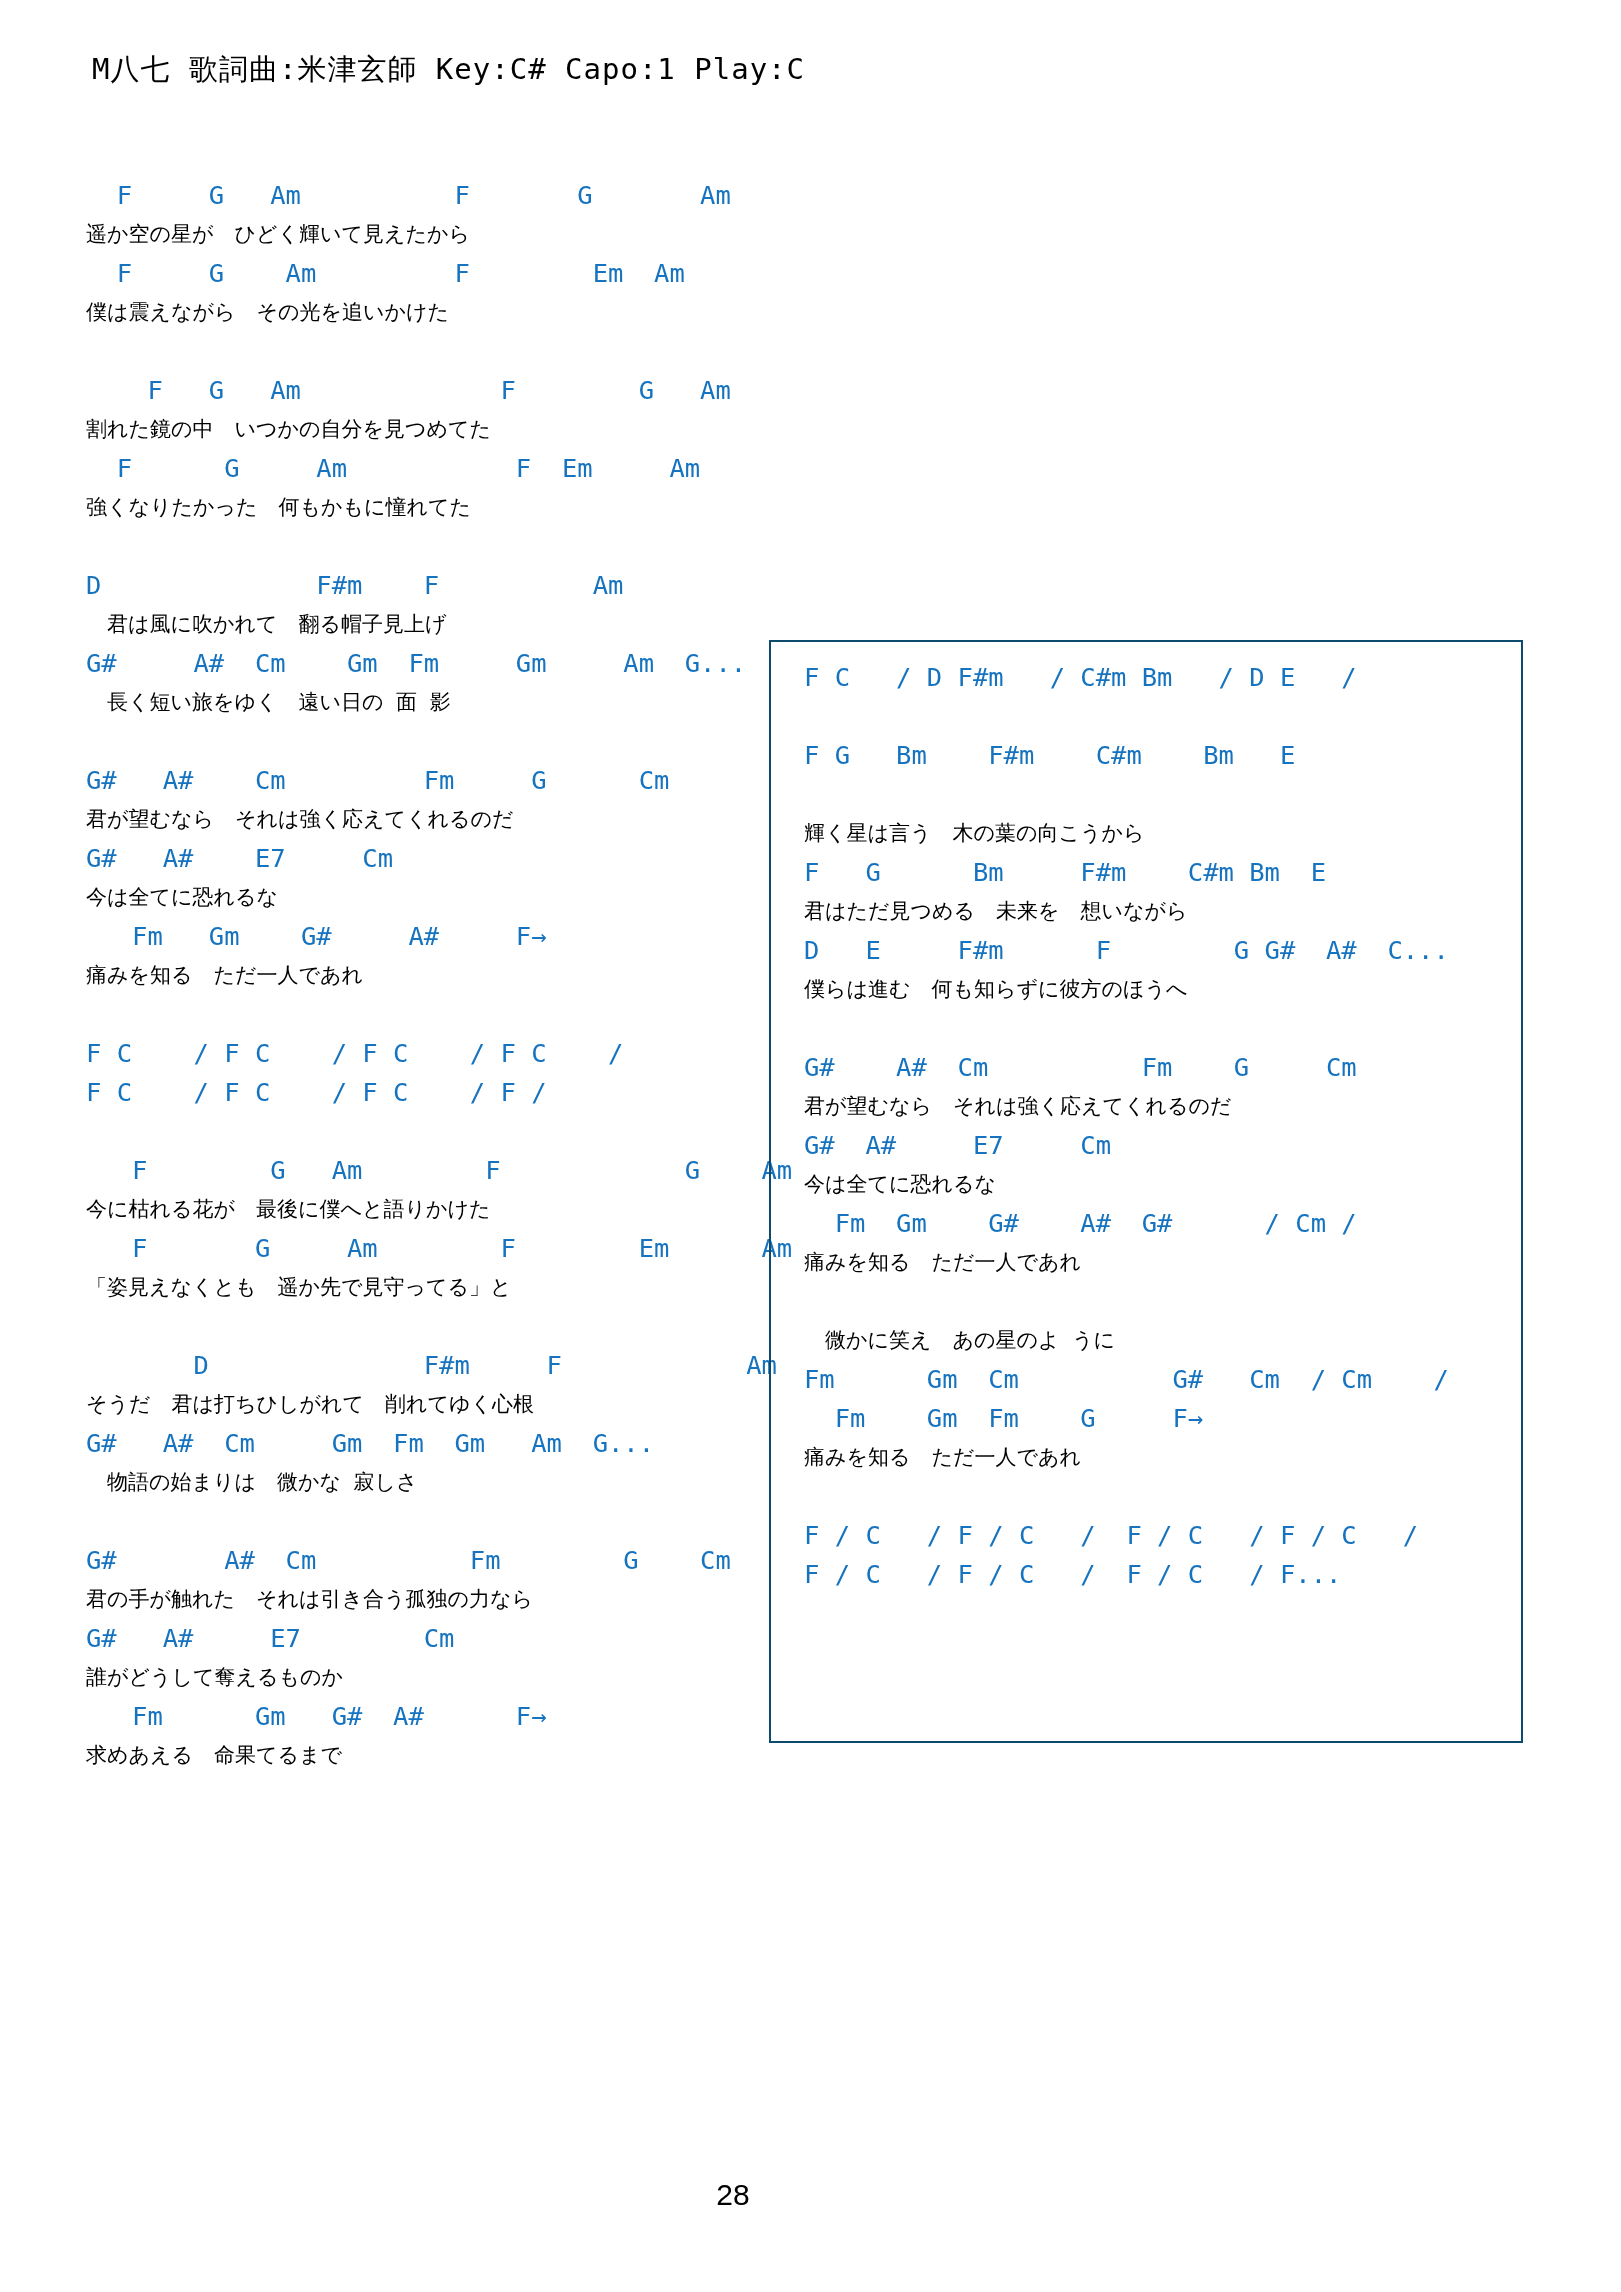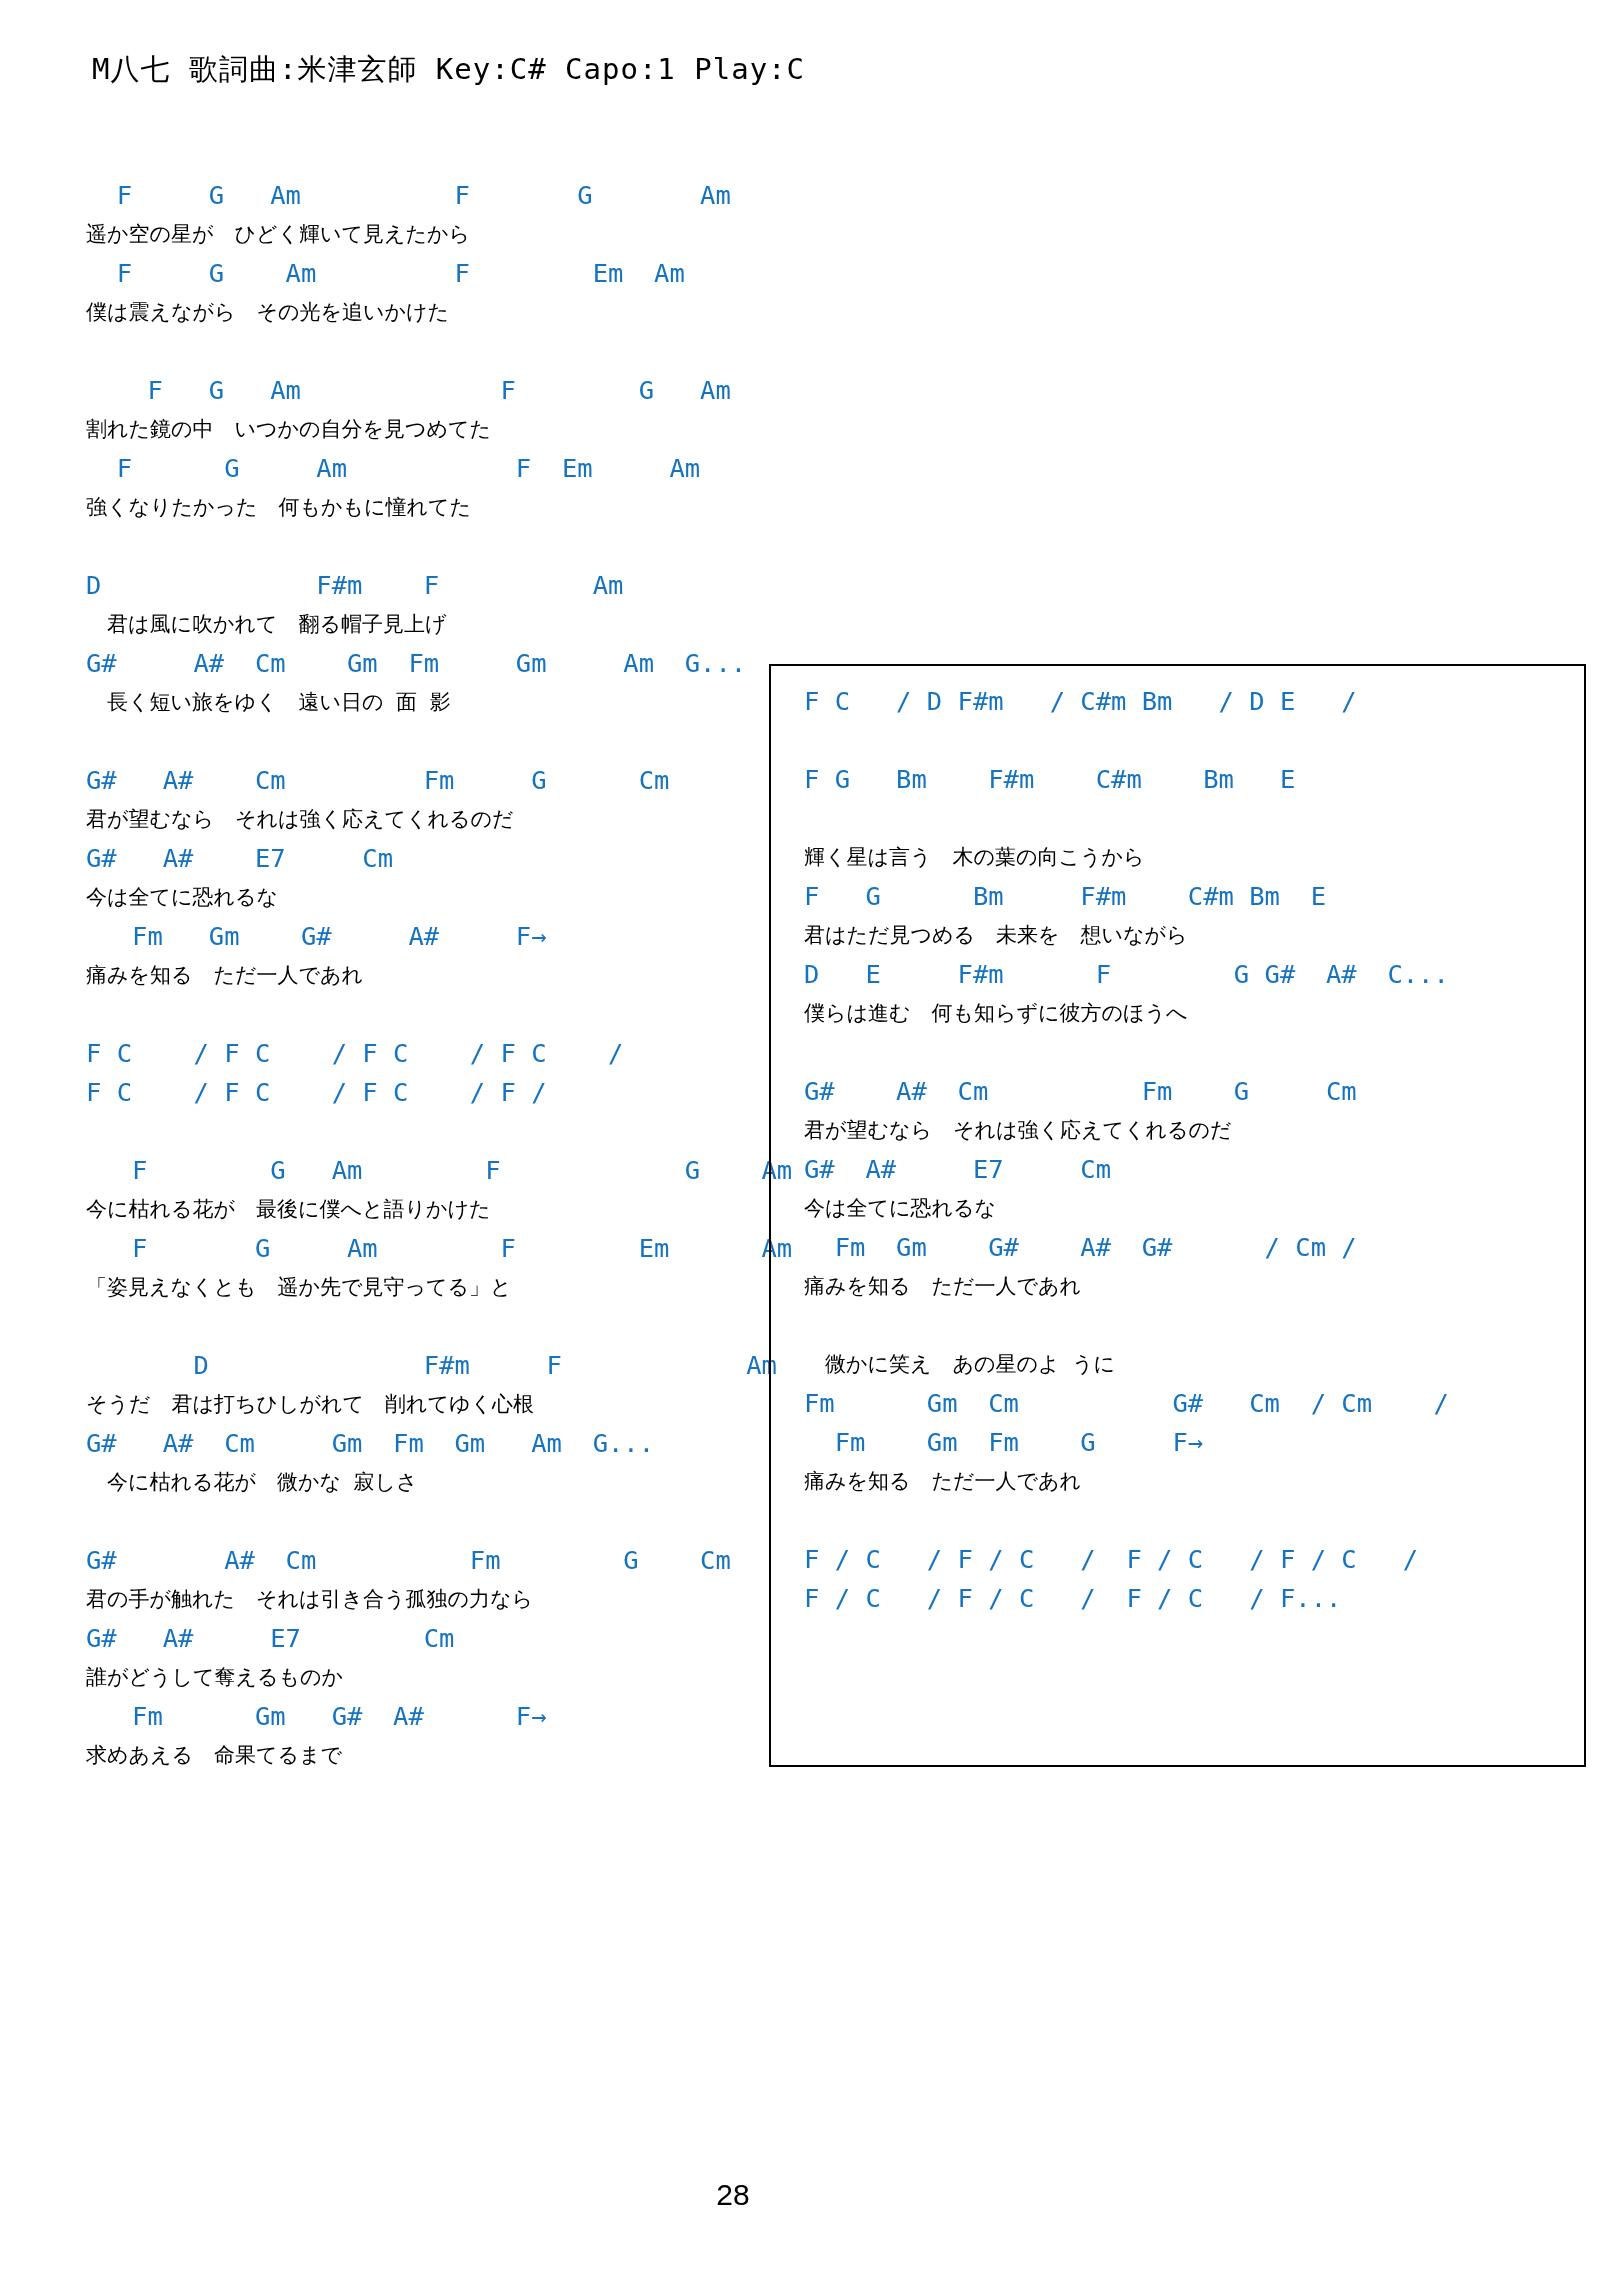--- a/index.html
+++ b/index.html
@@ -32,10 +32,10 @@
   .right-box {
     position: absolute;
     left: 769px;
-    top: 664px;
-    width: 817px;
+    top: 640px;
+    width: 754px;
     height: 1103px;
-    border: 2px solid #000000;
+    border: 2px solid #0c4a6e;
     box-sizing: border-box;
     padding: 15.7px 0 0 33px;
     overflow: hidden;

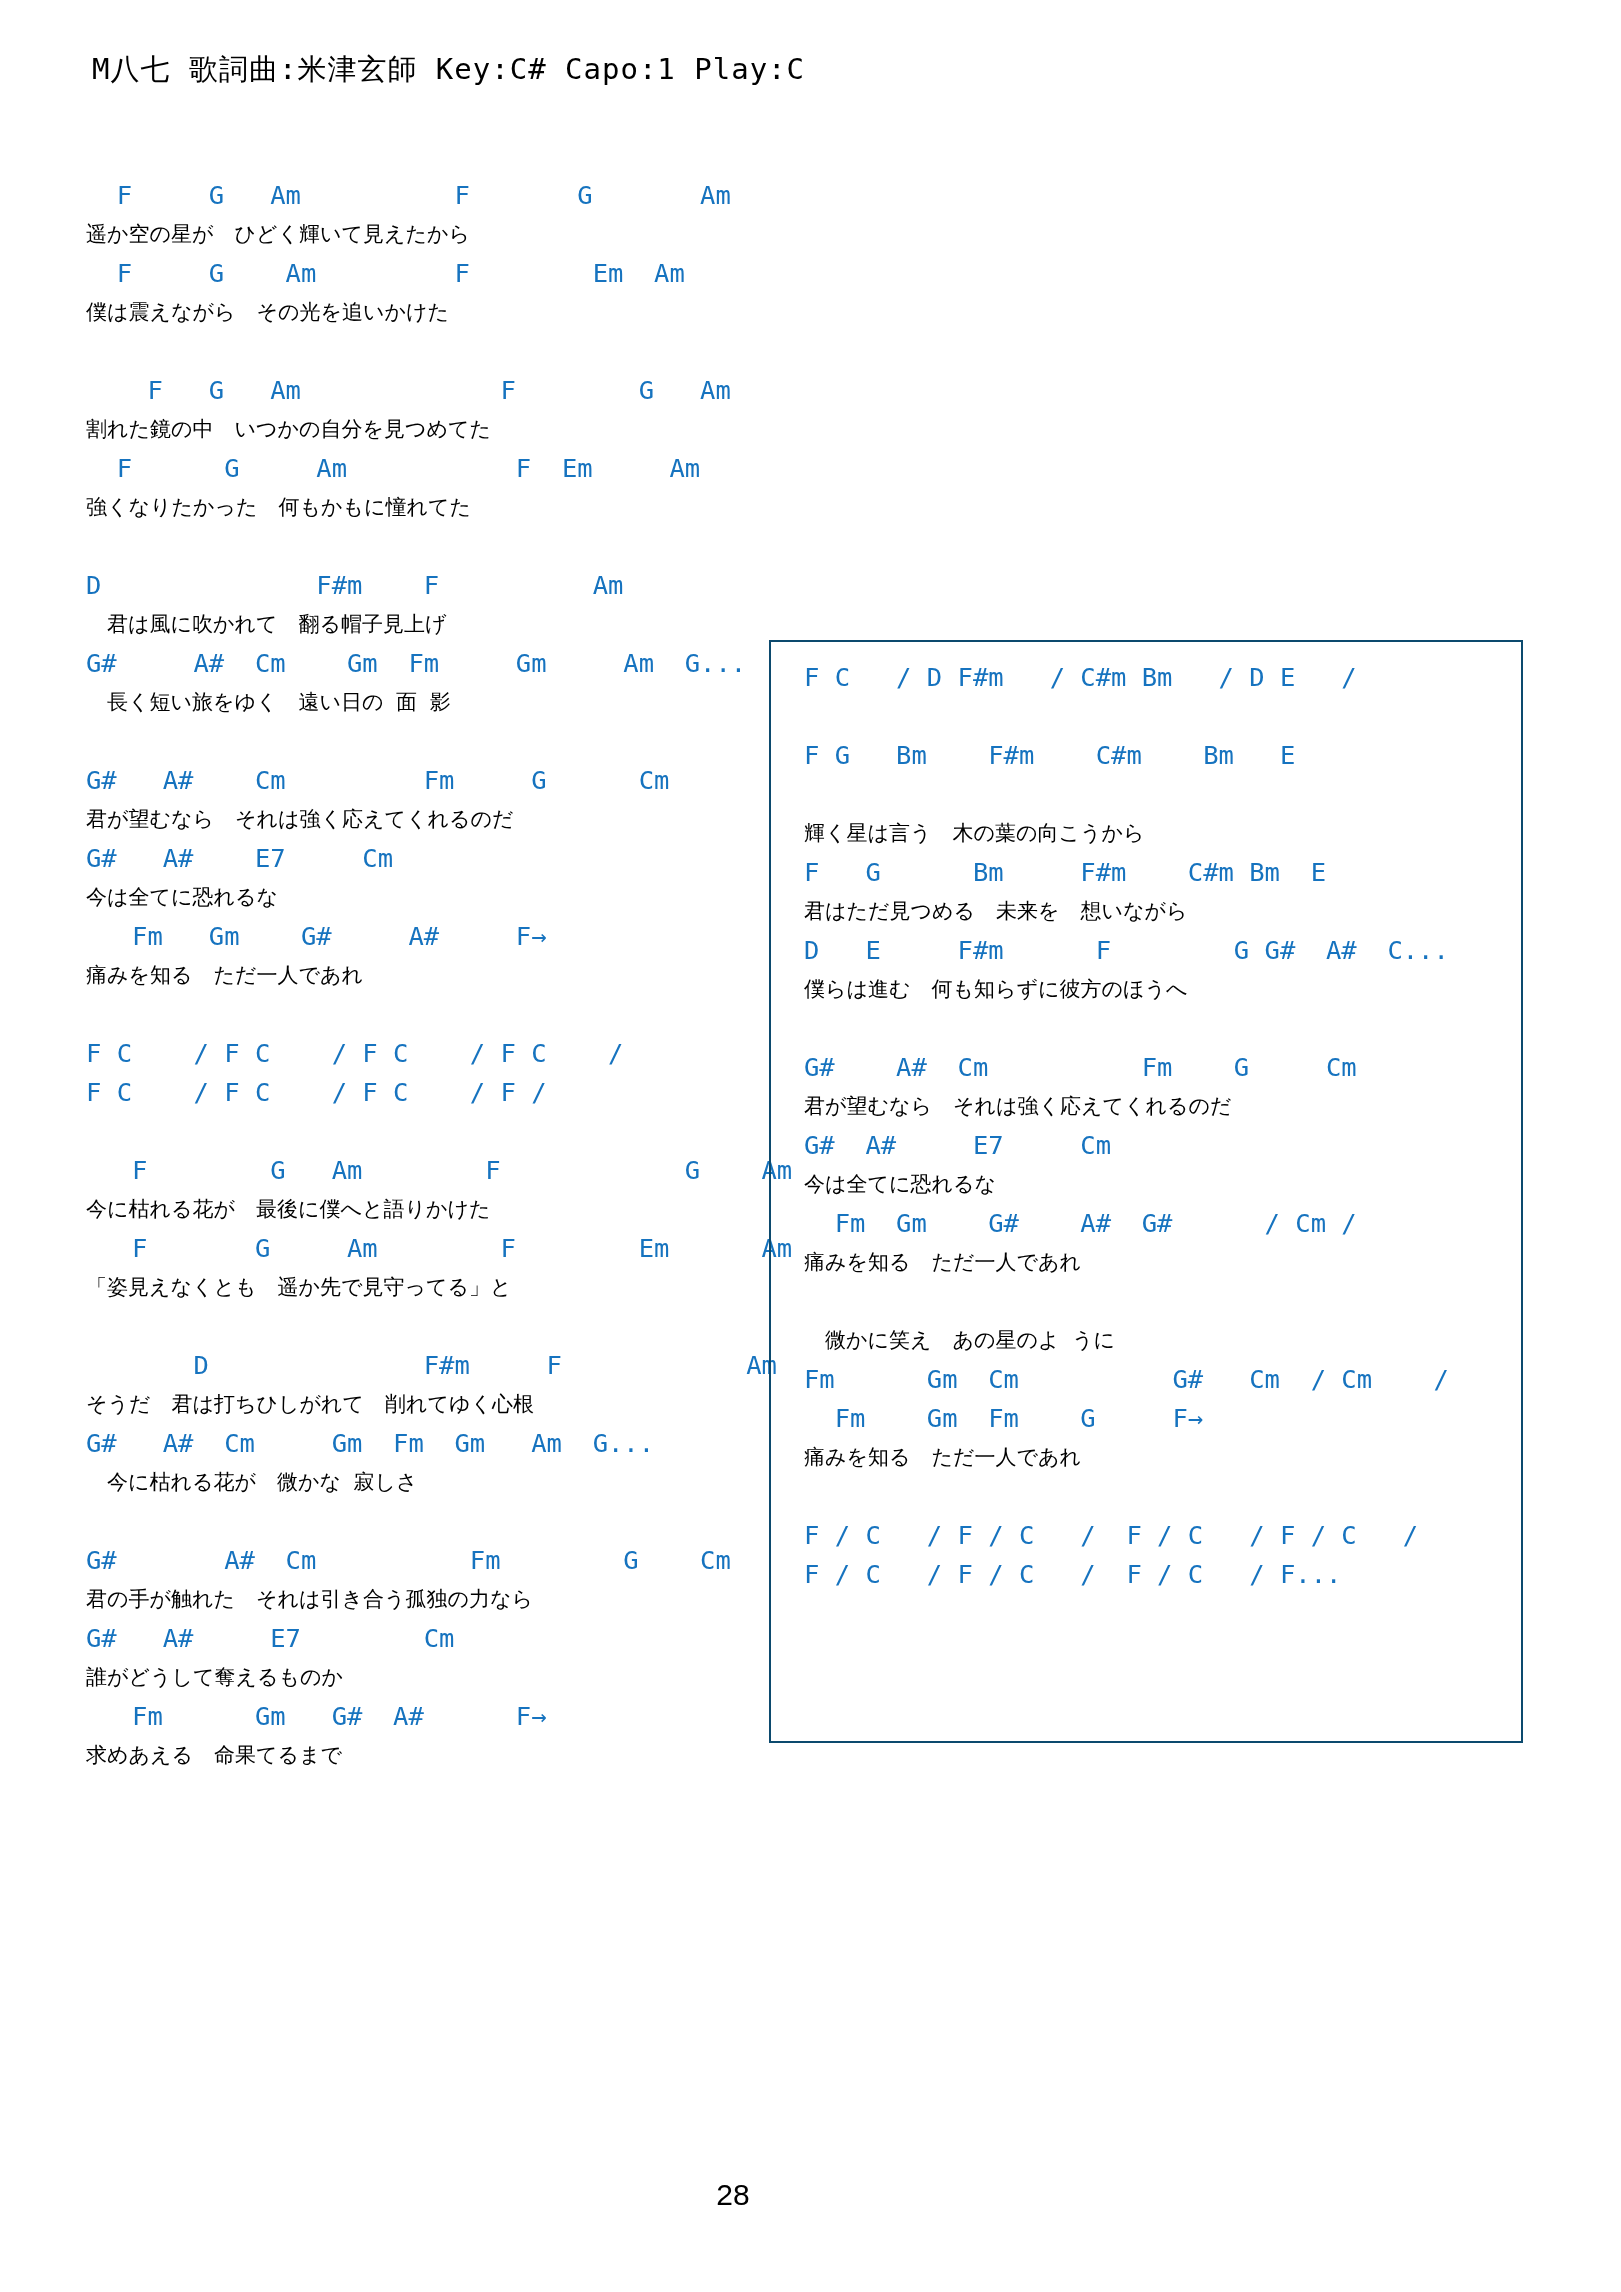--- a/index.html
+++ b/index.html
@@ -107,7 +107,7 @@
     <div class="ln chord">       D              F#m     F            Am</div>
     <div class="ln lyric">そうだ　君は打ちひしがれて　削れてゆく心根</div>
     <div class="ln chord">G#   A#  Cm     Gm  Fm  Gm   Am  G...</div>
-    <div class="ln lyric">　今に枯れる花が　微かな 寂しさ</div>
+    <div class="ln lyric">　物語の始まりは　微かな 寂しさ</div>
     <div class="ln blank">&nbsp;</div>
     <div class="ln chord">G#       A#  Cm          Fm        G    Cm</div>
     <div class="ln lyric">君の手が触れた　それは引き合う孤独の力なら</div>

